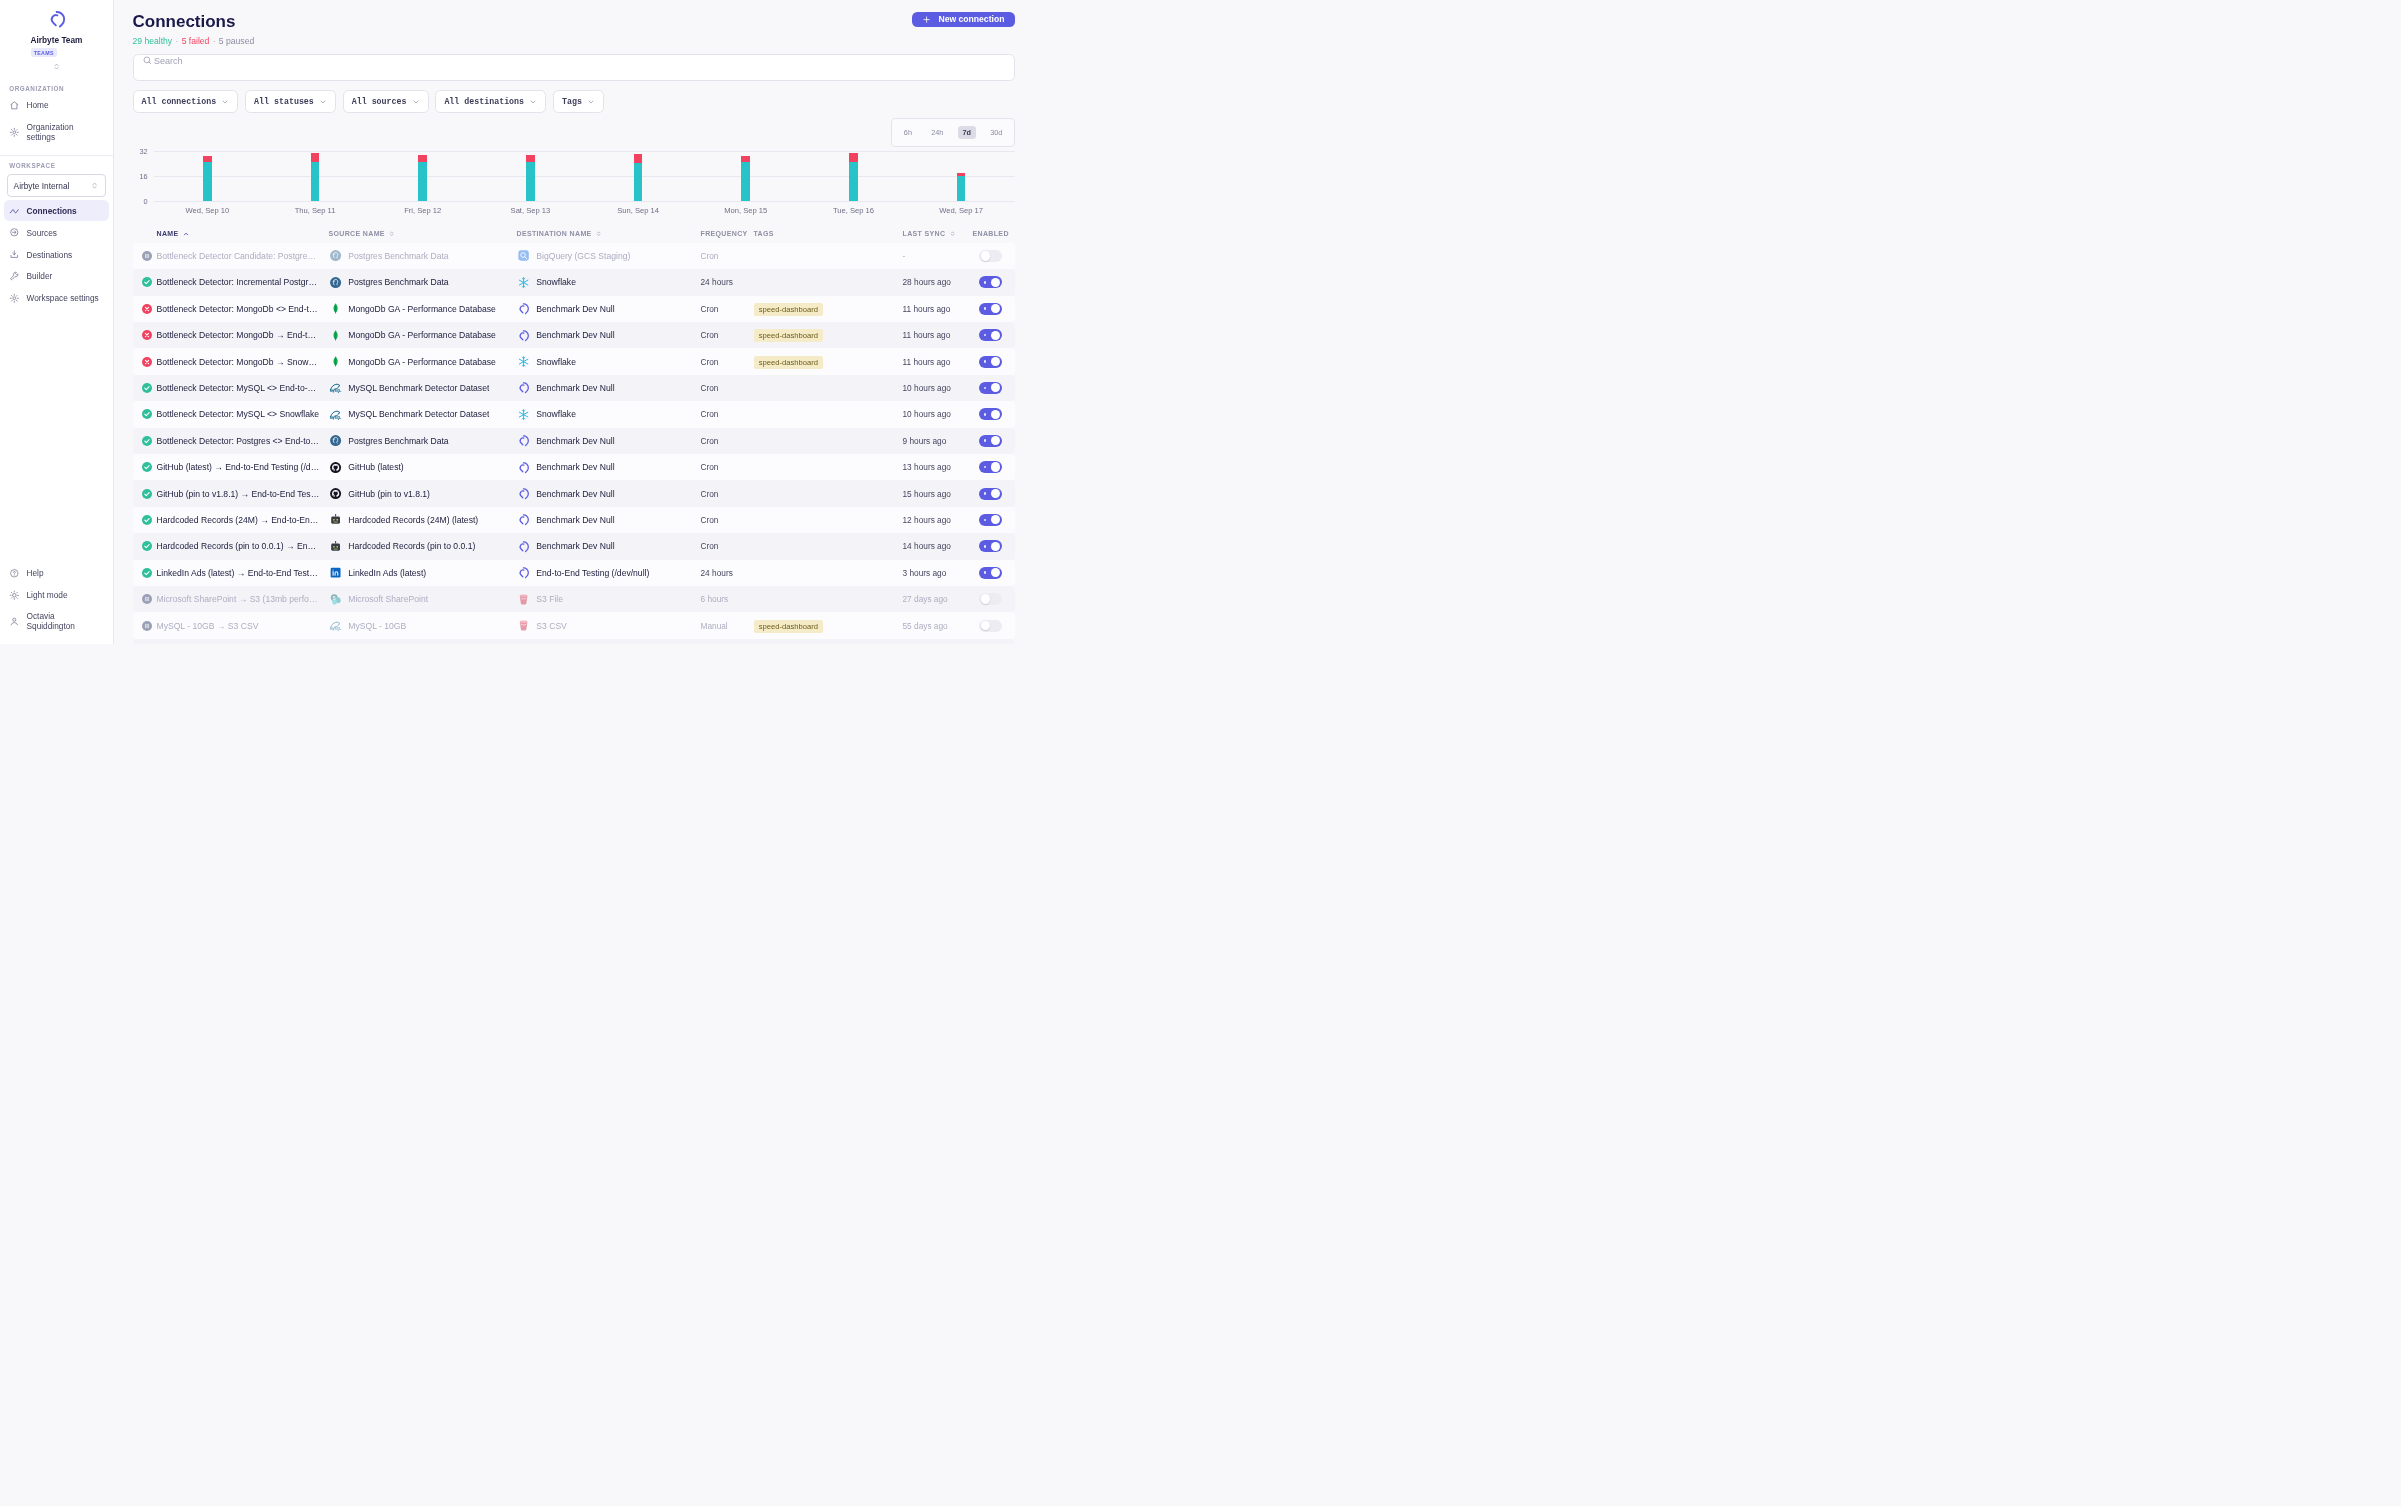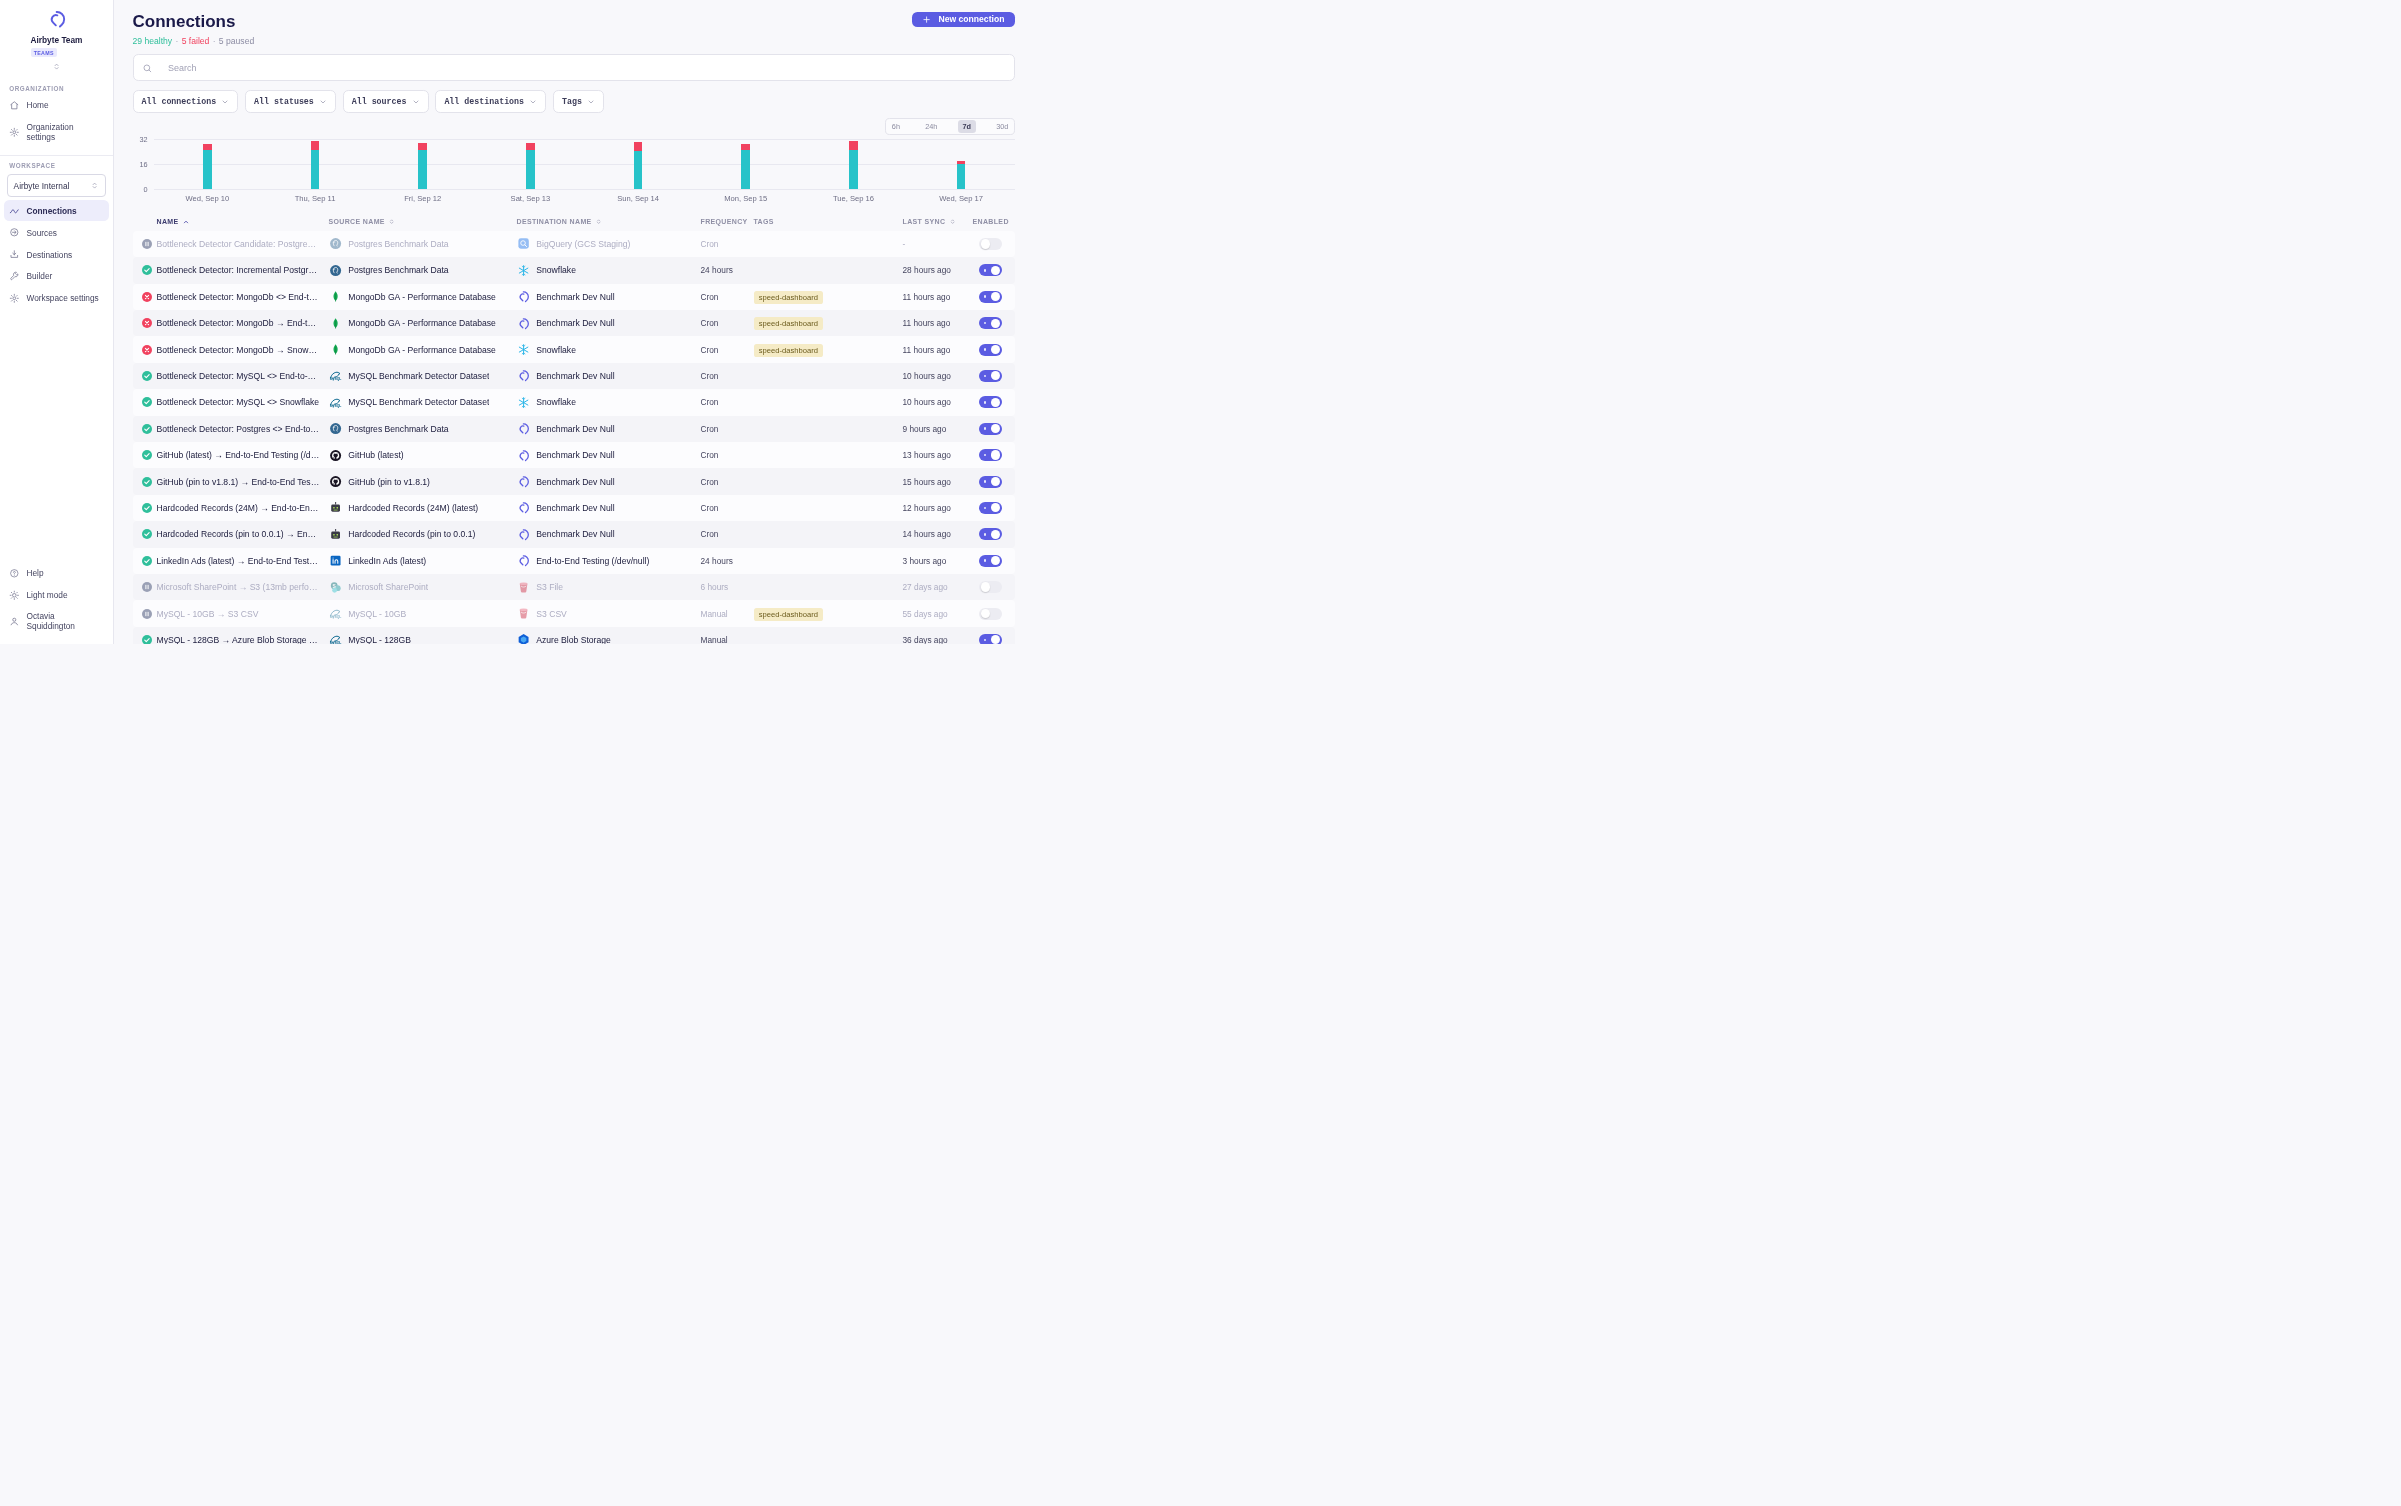--- a/index.html
+++ b/index.html
@@ -43,7 +43,7 @@
            cursor:pointer;margin-top:1.3px;}
   .btn-new .ic{width:9.2px;height:9.2px;color:#fff;}
 
-  .search-bar{margin-top:8px;display:flex;align-items:center;gap:14px;background:#fff;
+  .search-bar{margin-top:8px;display:flex;align-items:flex-start;gap:0;background:#fff;
               border:0.7px solid #e3e3eb;border-radius:5.3px;height:25px;padding:0 8px;}
   .search-bar .ic{width:10.6px;height:10.6px;color:#9c9cb2;flex:none;}
   .search-input{flex:1;border:none;outline:none;background:transparent;font-size:9px;color:#33334f;font-family:inherit;}

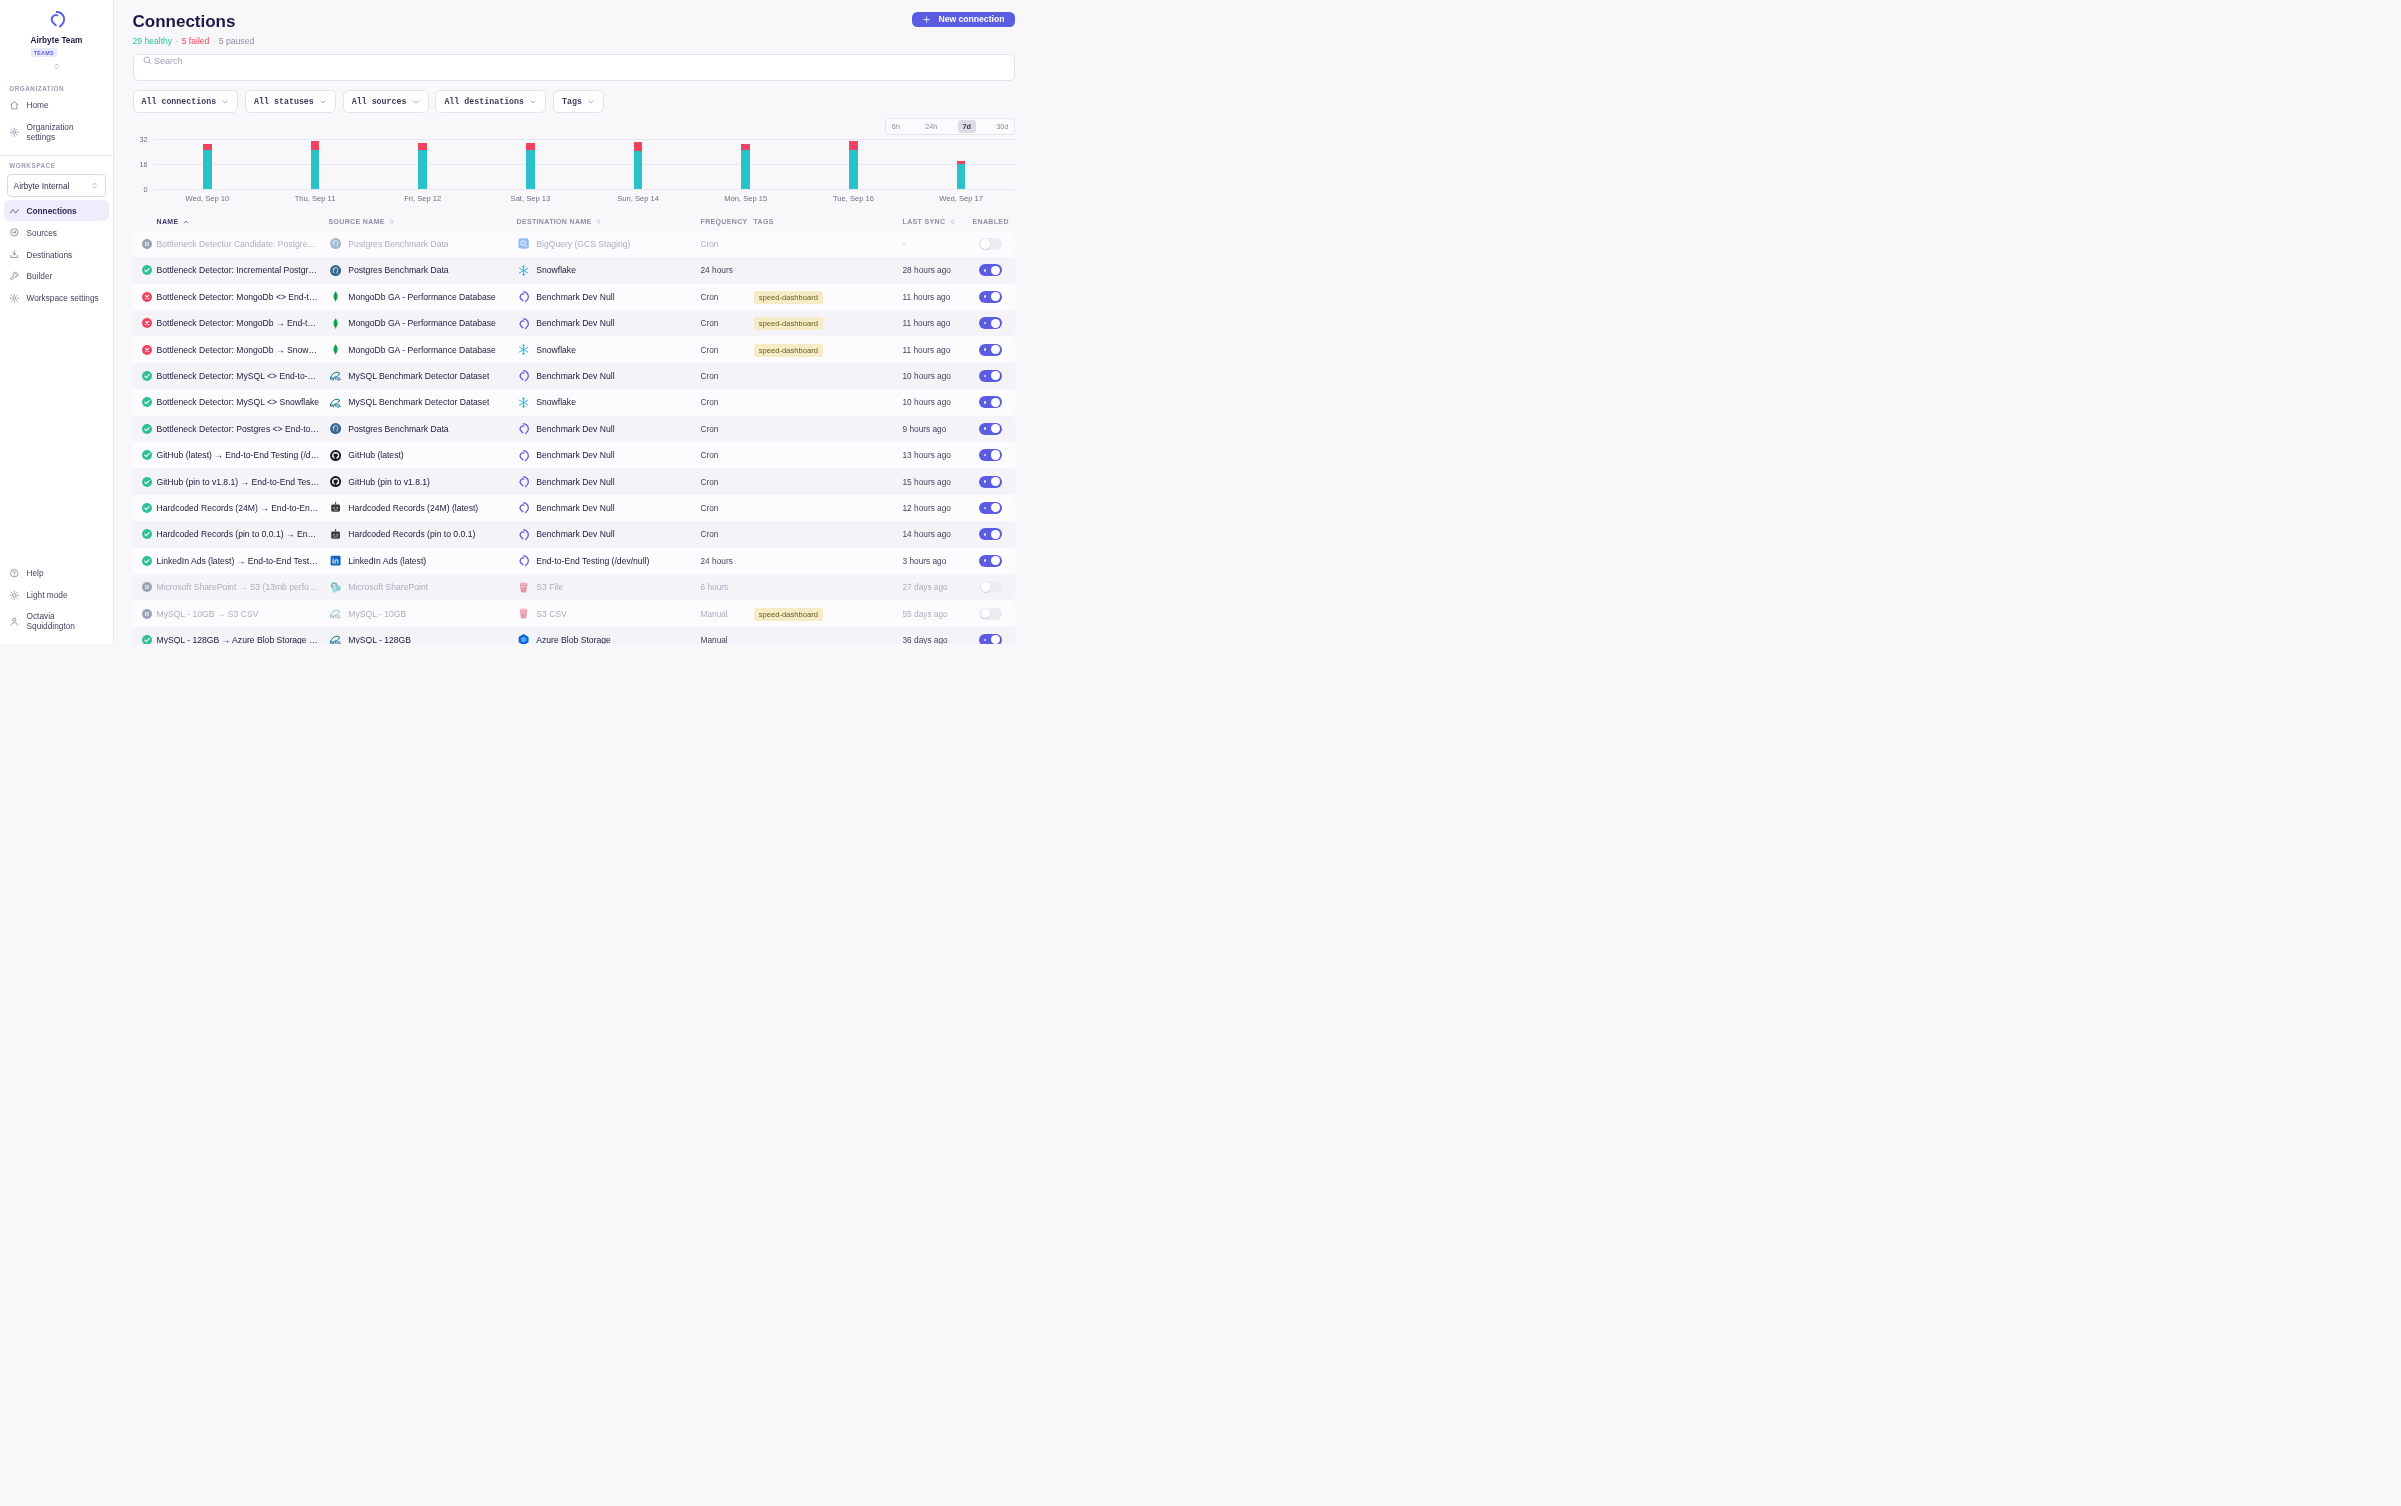--- a/index.html
+++ b/index.html
@@ -57,7 +57,7 @@
   
   .chart-section{margin-top:5.3px;}
   .range-row{display:flex;justify-content:flex-end;margin-bottom:4px;}
-  .range-group{display:flex;gap:16px;border:0.7px solid #e3e3eb;background:#fbfbfd;border-radius:4.6px;padding:1px;}
+  .range-group{display:flex;gap:10px;border:0.7px solid #e3e3eb;background:#fbfbfd;border-radius:4.6px;padding:7px;}
   .range-btn{border:none;background:transparent;font-size:7.3px;color:#8b8ba0;padding:2px 4.6px;border-radius:3.3px;
              font-family:inherit;cursor:pointer;}
   .range-btn.active{background:#dcdce6;color:#3a3a55;font-weight:700;}

